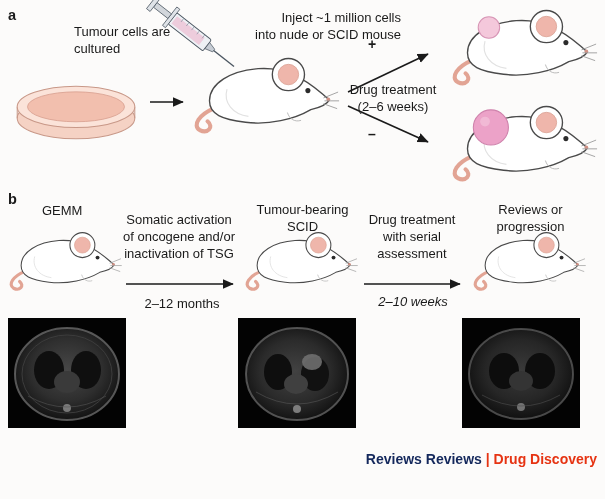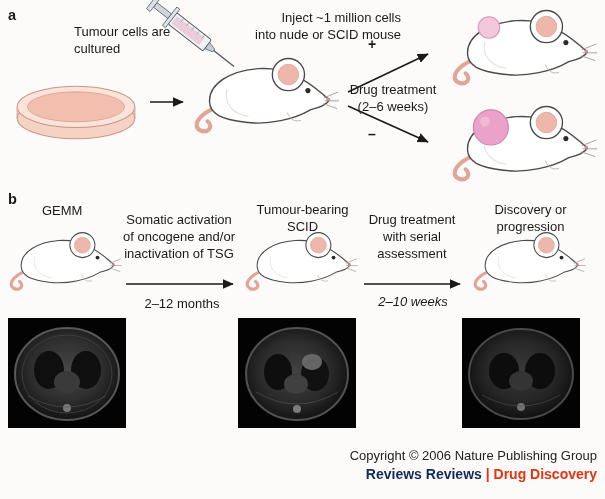--- a/index.html
+++ b/index.html
@@ -111,7 +111,7 @@
 assessment</div>
   <div class="lbl center" style="left:368px; top:294px; width:90px;font-style:italic;">2–10 weeks</div>
 
-  <div class="lbl center" style="left:468px; top:202px; width:125px;">Discovery or
+  <div class="lbl center" style="left:468px; top:202px; width:125px;">Reviews or
 progression</div>
   <svg class="abs" style="left:470px; top:226px;" width="118" height="70" viewBox="0 0 156 92">
     <use href="#mouse-base"></use>

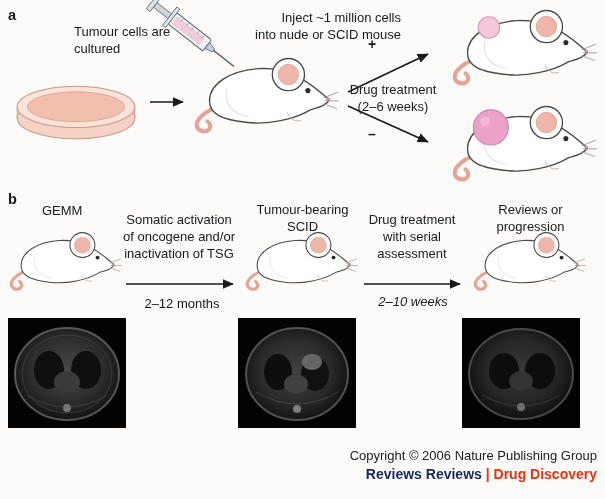--- a/index.html
+++ b/index.html
@@ -190,7 +190,6 @@
   </svg>
 
   <div class="footer" style="top:448px;">
-    <div class="copyright">Copyright © 2006 Nature Publishing Group</div>
     <div class="journal-line">
       <span class="navy">Reviews Reviews</span>
       <span class="red">|</span>

